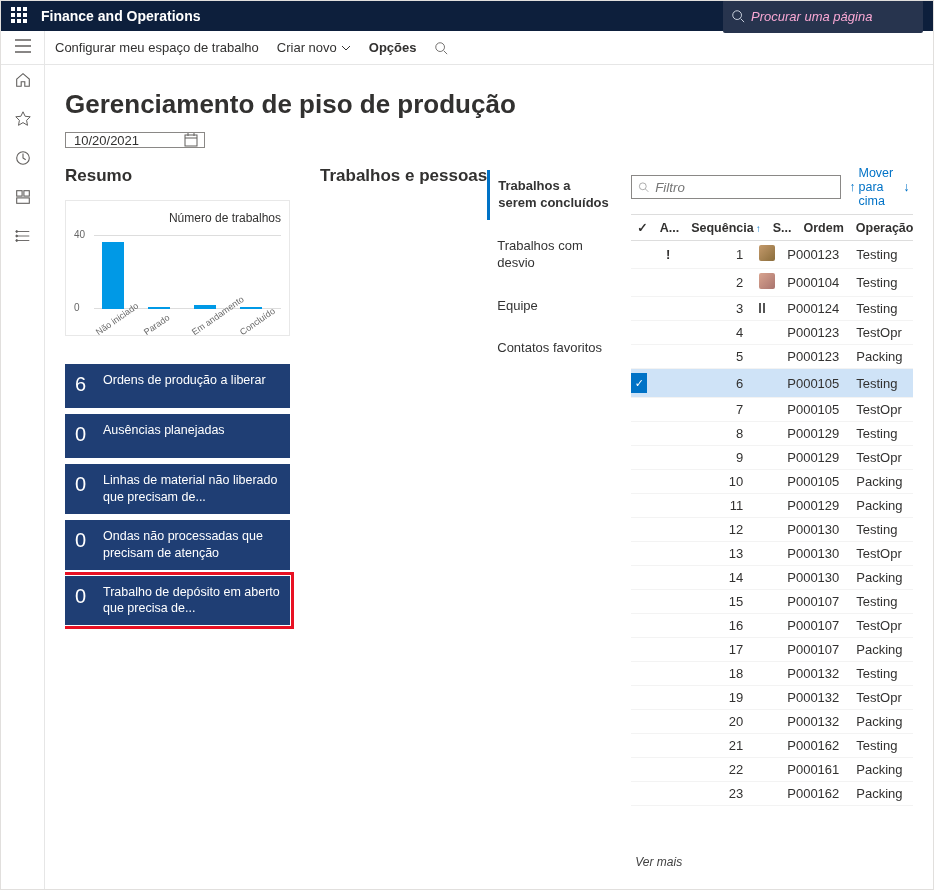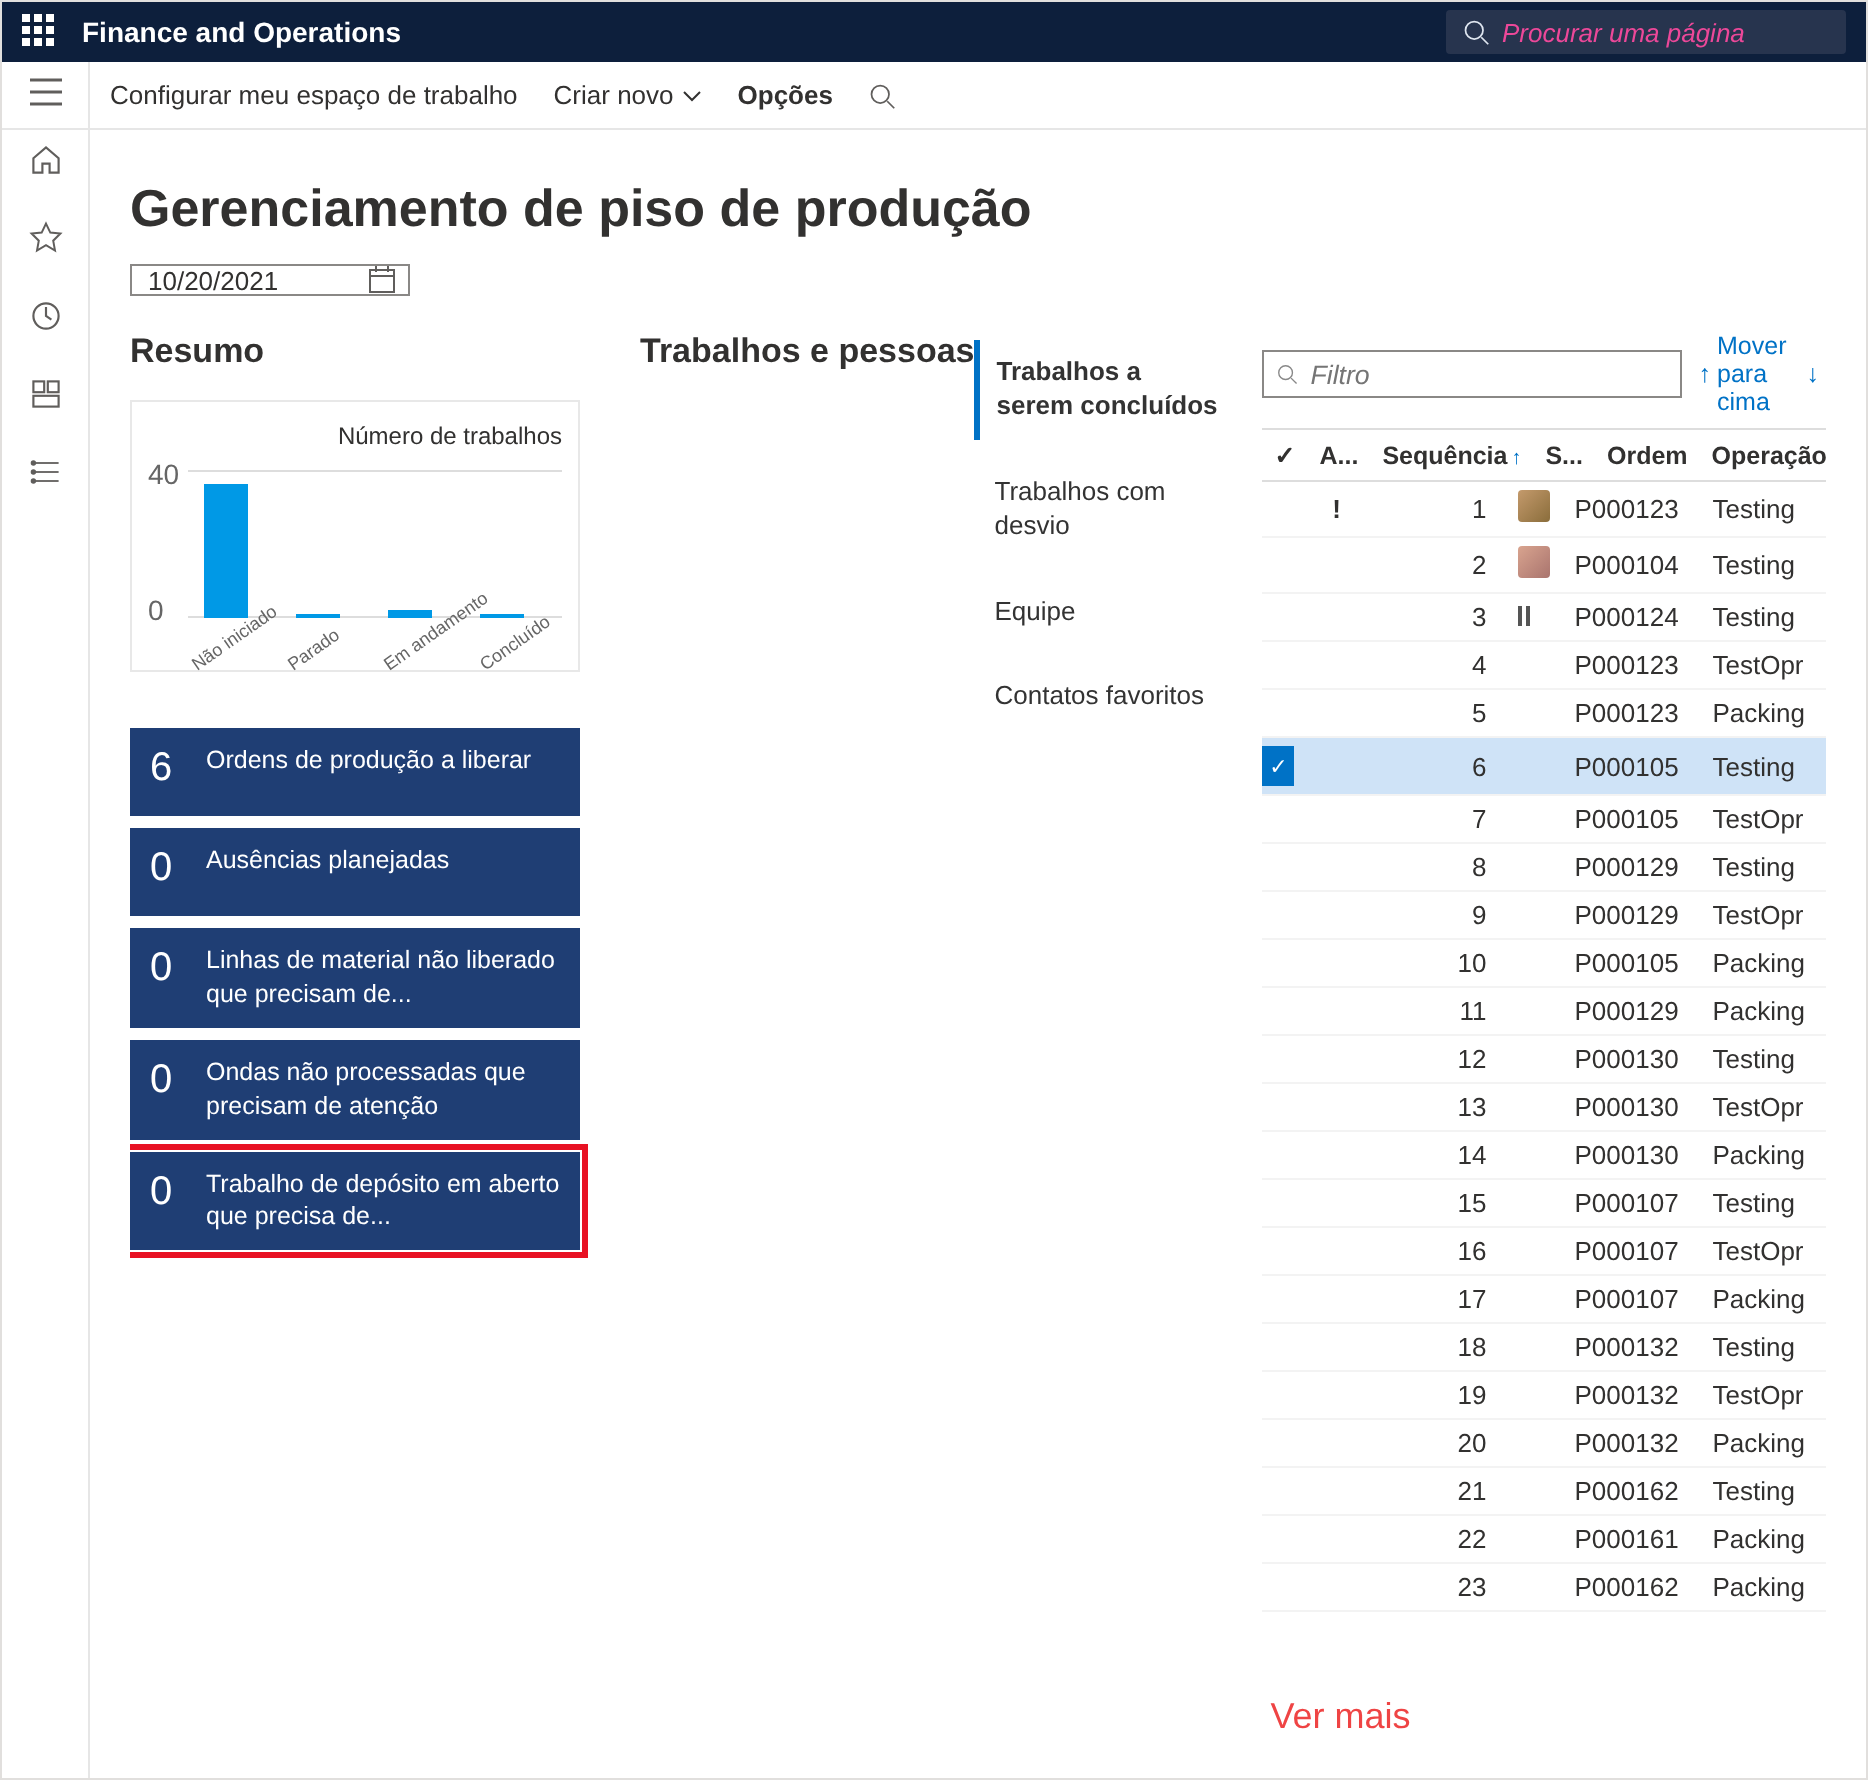--- a/index.html
+++ b/index.html
@@ -12,7 +12,7 @@
   .waffle span { background: #fff; }
   .app-title { font-weight: 600; font-size: 14px; flex: 0 0 auto; }
   .topbar-spacer { flex: 1; }
-  .searchbox { display: flex; align-items: center; background: #27344e; height: 22px; padding: 0 8px; width: 200px; border-radius: 2px; color: #ec4899; font-style: italic; font-size: 13px; gap: 6px; }
+  .searchbox { display: flex; align-items: center; background: #27344e; height: 33px; padding: 0 8px; width: 200px; border-radius: 2px; color: #f9a8d4; font-style: italic; font-size: 13px; gap: 6px; }
   .searchbox svg { width: 14px; height: 14px; }
 
   

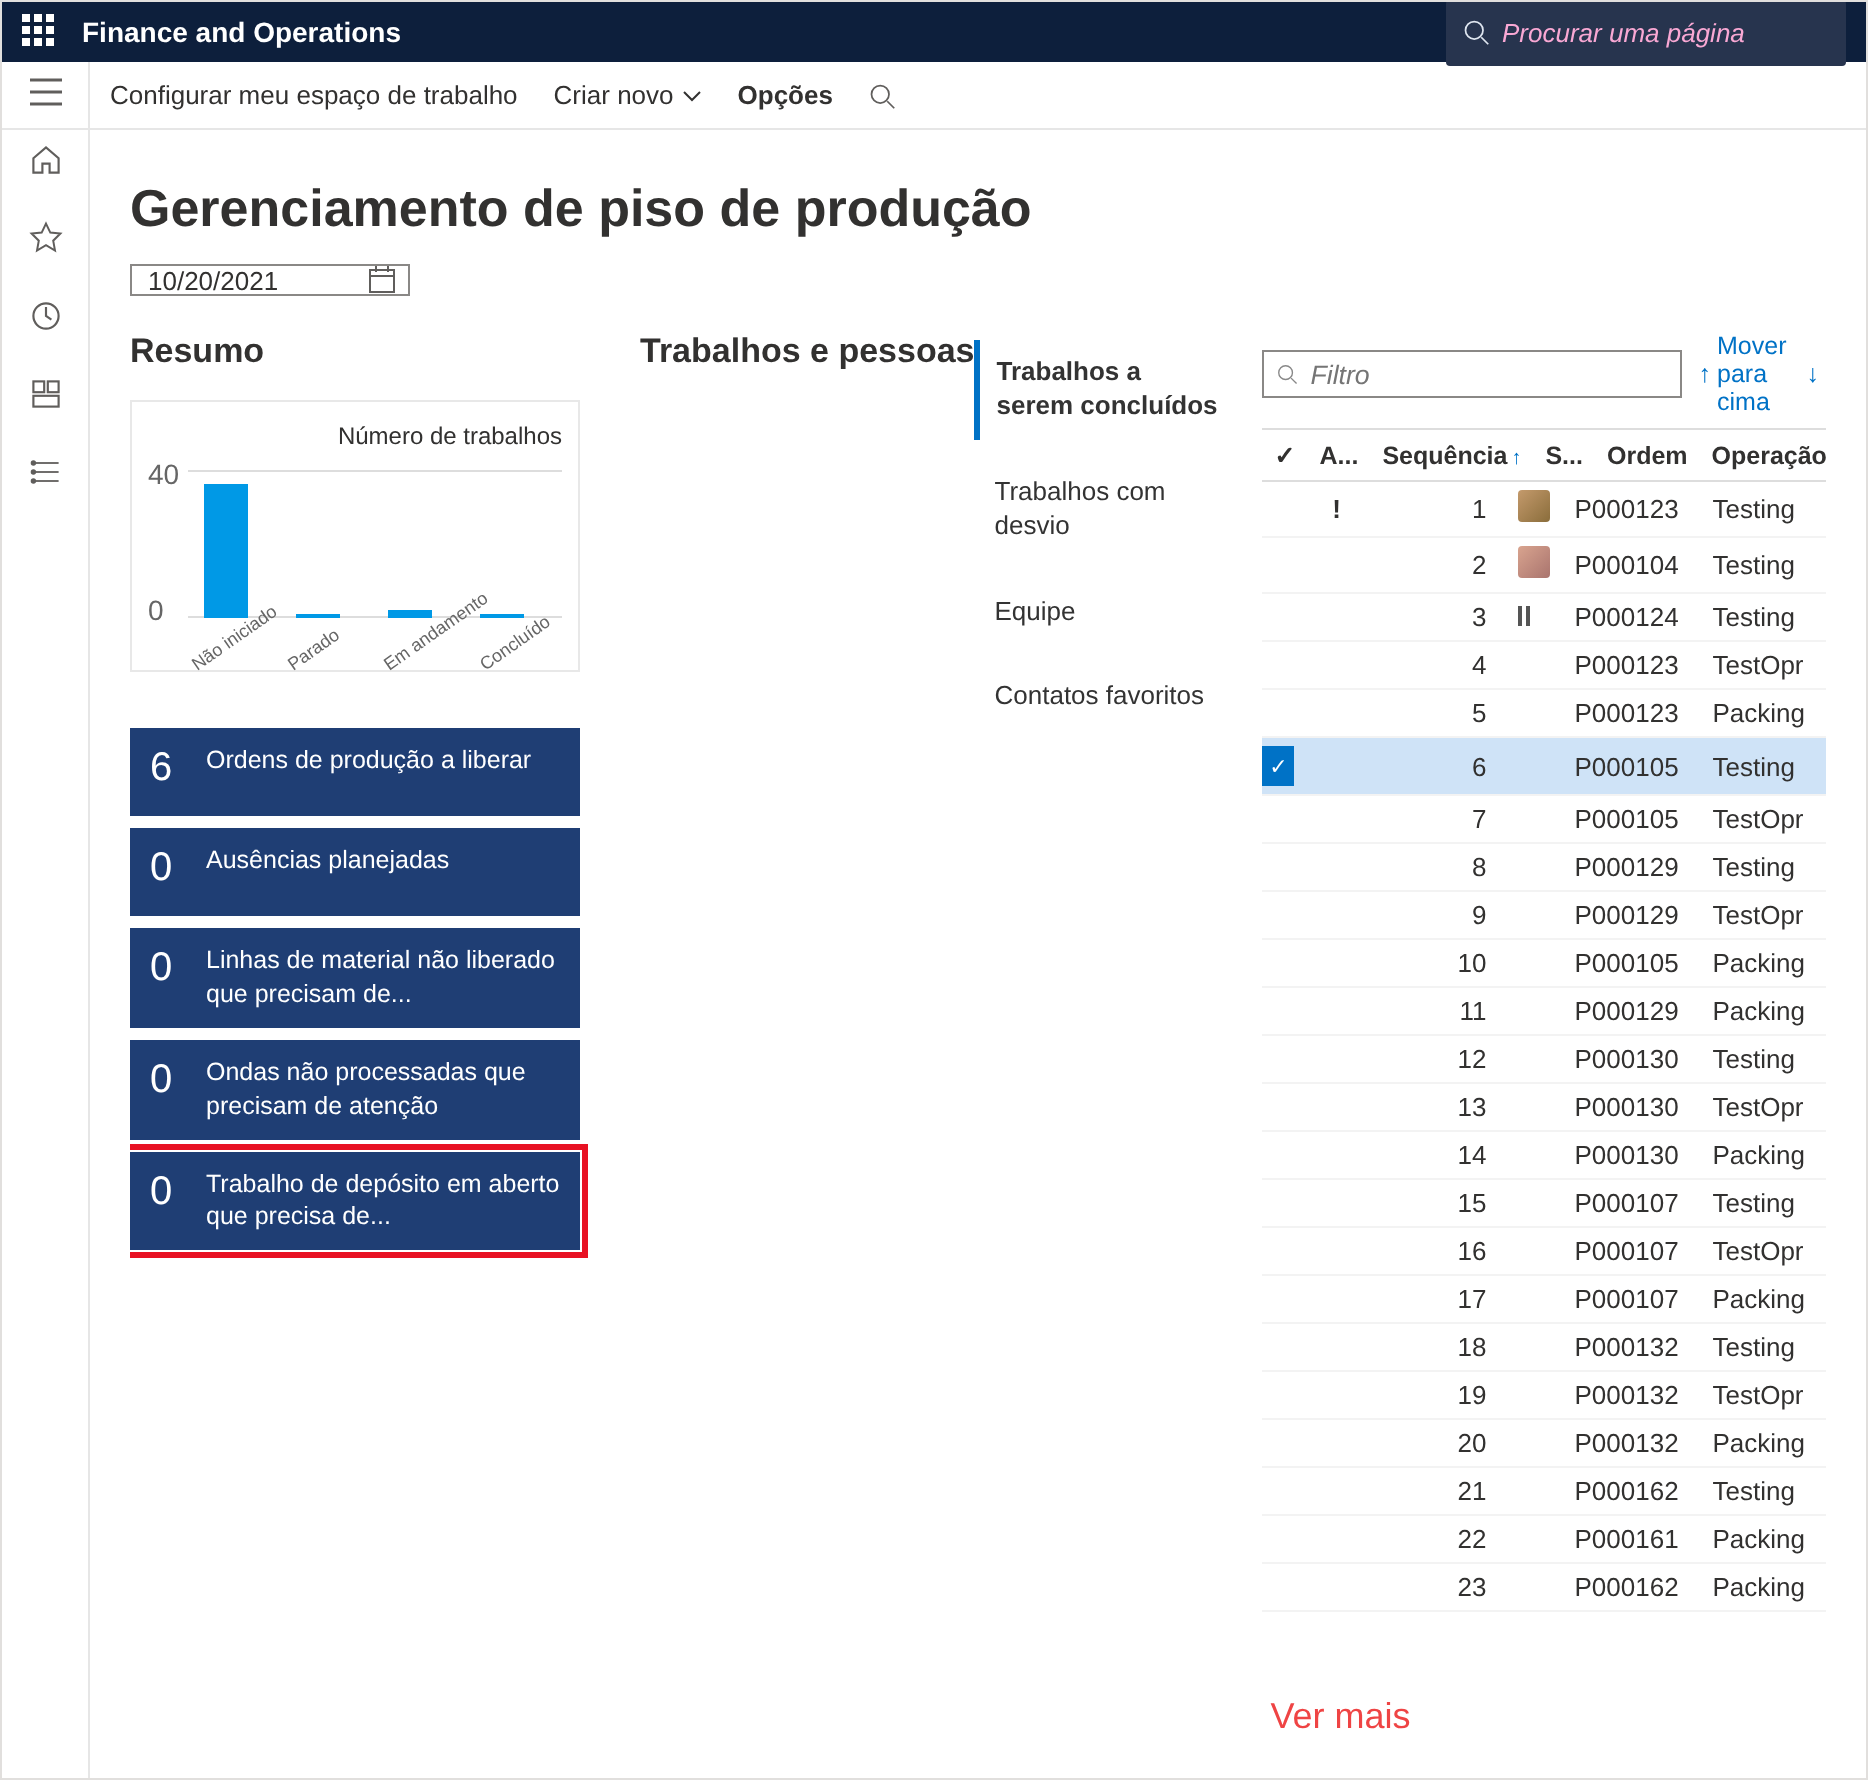--- a/index.html
+++ b/index.html
@@ -39,7 +39,7 @@
   .chart-tile { border: 1px solid #e8e8e8; padding: 10px 8px 4px 8px; margin-bottom: 28px; }
   .chart-title { font-size: 12px; margin-bottom: 6px; text-align: right; }
   .chart { position: relative; height: 100px; padding-left: 20px; }
-  .chart .axis-top, .chart .axis-bot { font-size: 14px; color: #666; position: absolute; left: 0; text-align: center; }
+  .chart .axis-top, .chart .axis-bot { font-size: 10px; color: #666; position: absolute; left: 0; text-align: center; }
   .chart .axis-top { top: -2px; }
   .chart .axis-bot { bottom: 18px; }
   .chart .grid { position: absolute; left: 20px; right: 0; top: 4px; bottom: 22px; border-top: 1px solid #ddd; border-bottom: 1px solid #ddd; }

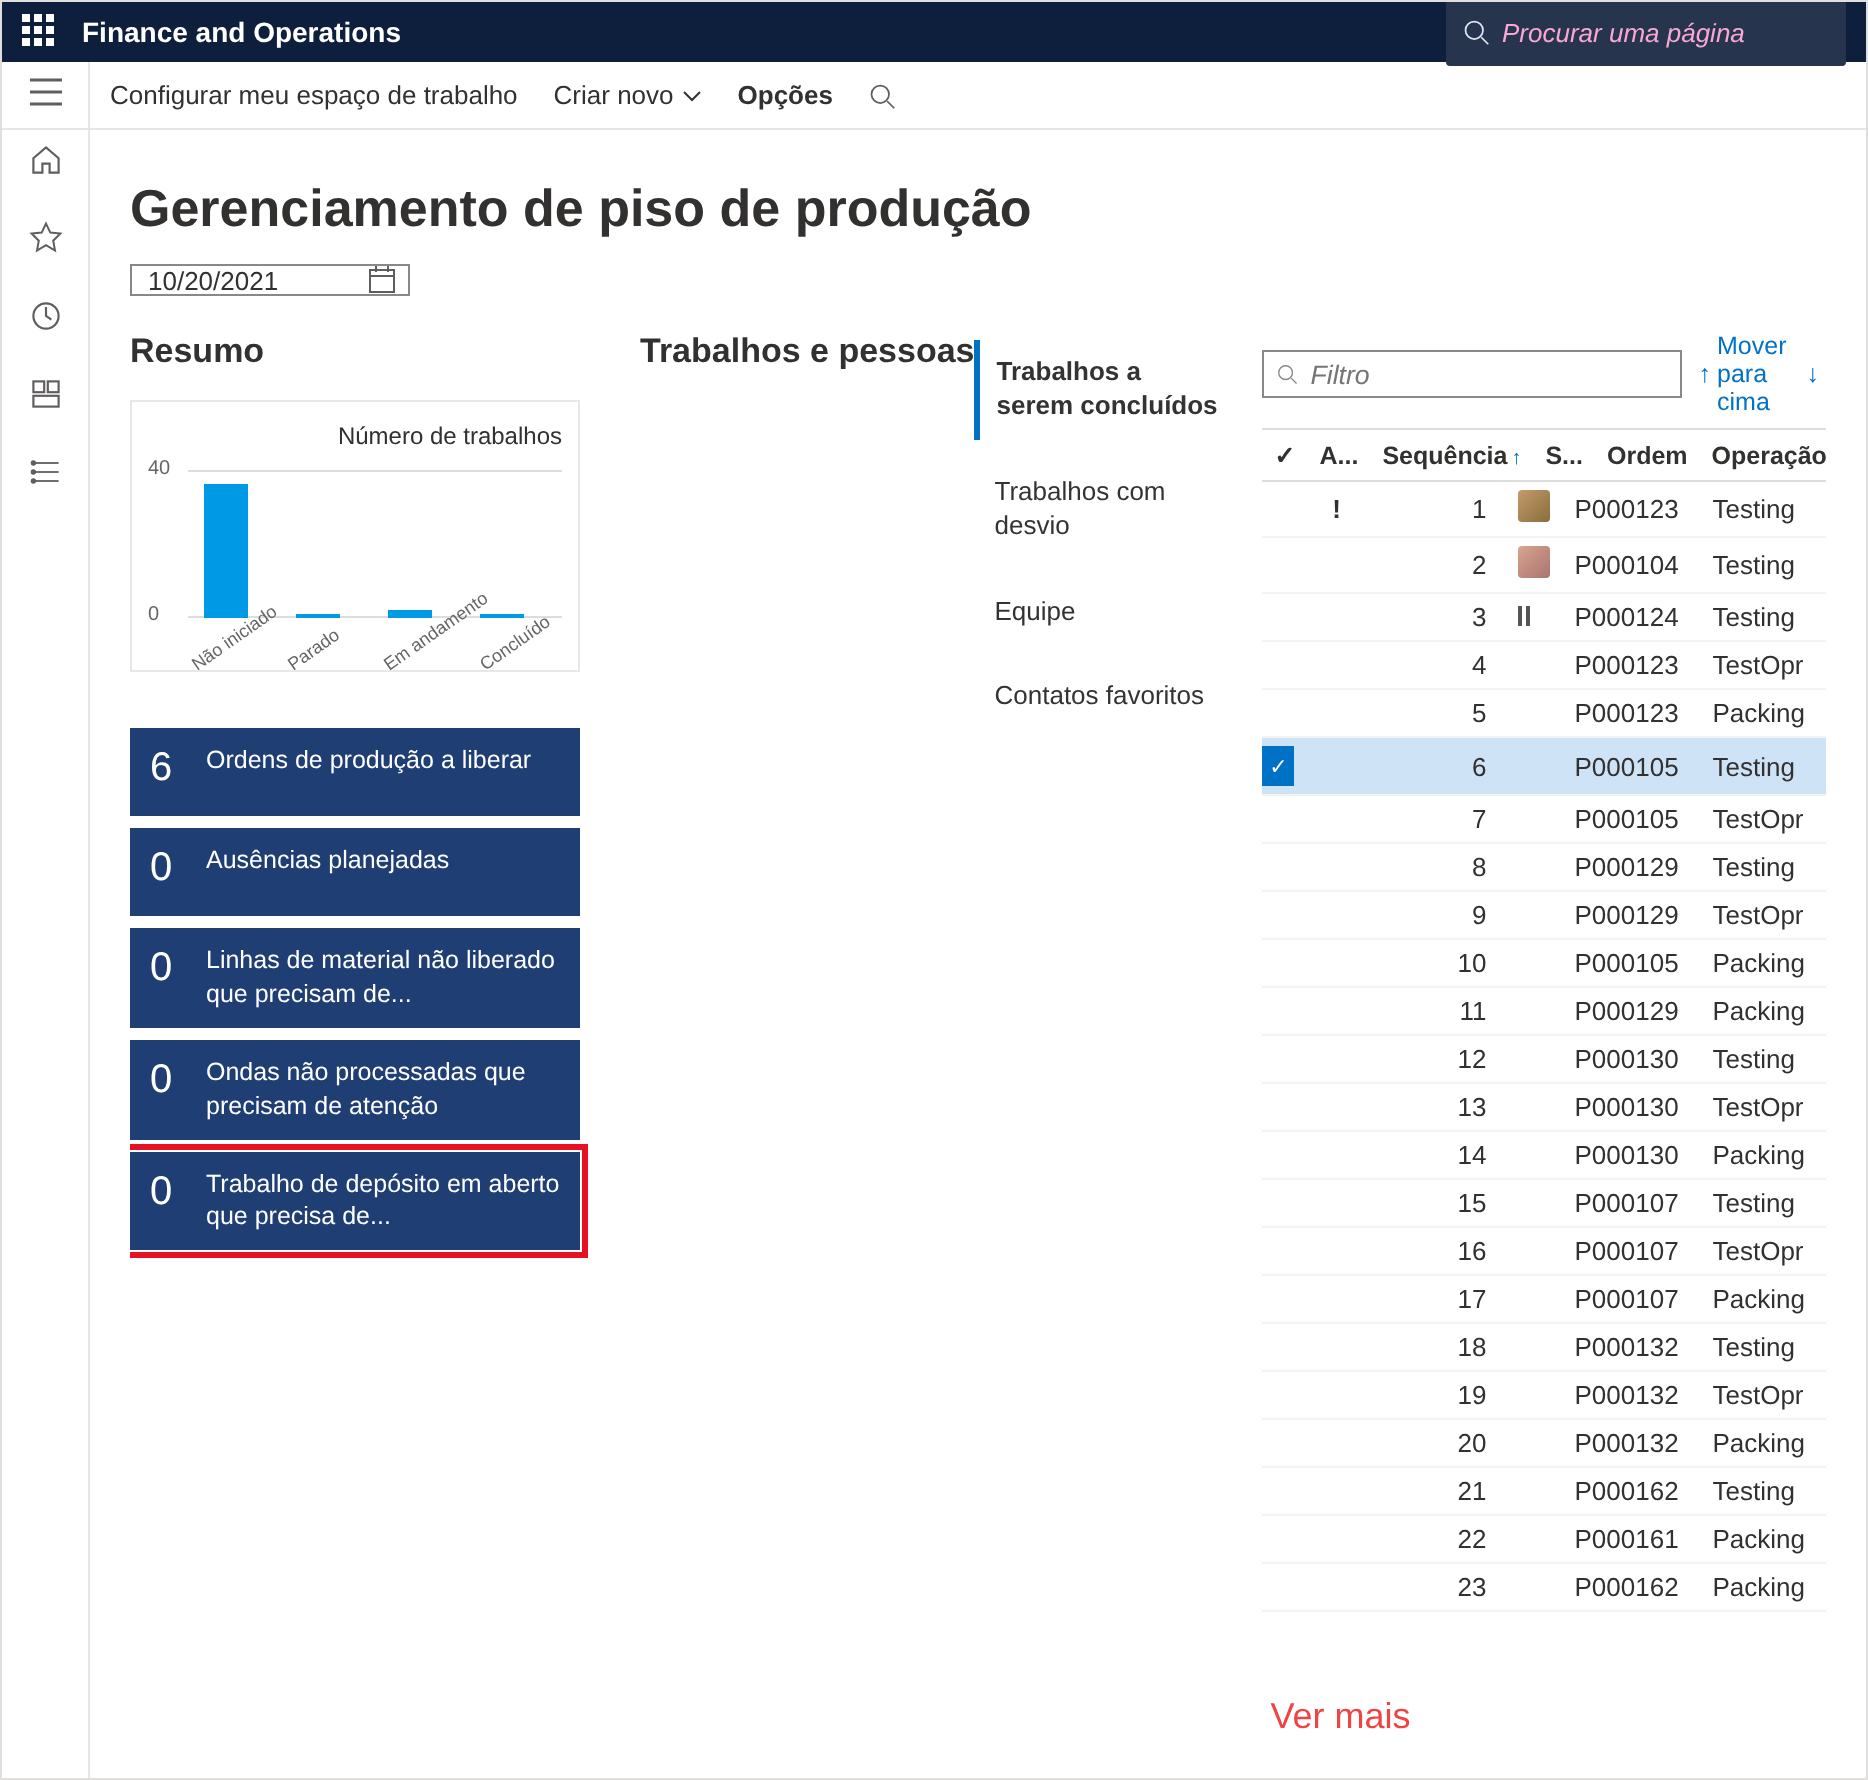--- a/index.html
+++ b/index.html
@@ -83,7 +83,7 @@
   .pause { display: inline-flex; gap: 2px; }
   .pause span { width: 2px; height: 10px; background: #555; display: inline-block; }
 
-  .seemore { color: #ef4444; font-size: 18px; padding: 10px 4px; cursor: pointer; }
+  .seemore { color: #404040; font-size: 12px; padding: 10px 4px; cursor: pointer; font-style: italic; }
   .tbody-scroll { overflow-y: auto; flex: 1; }
 </style>
 </head>

